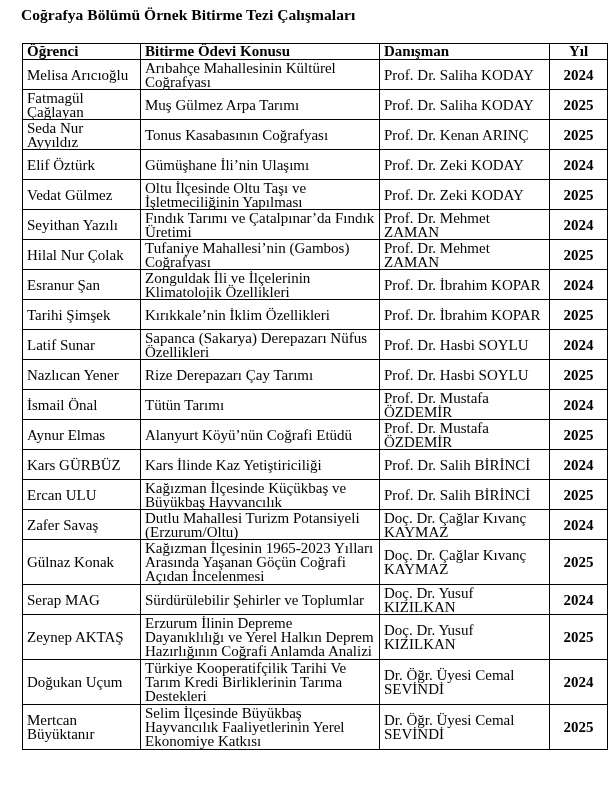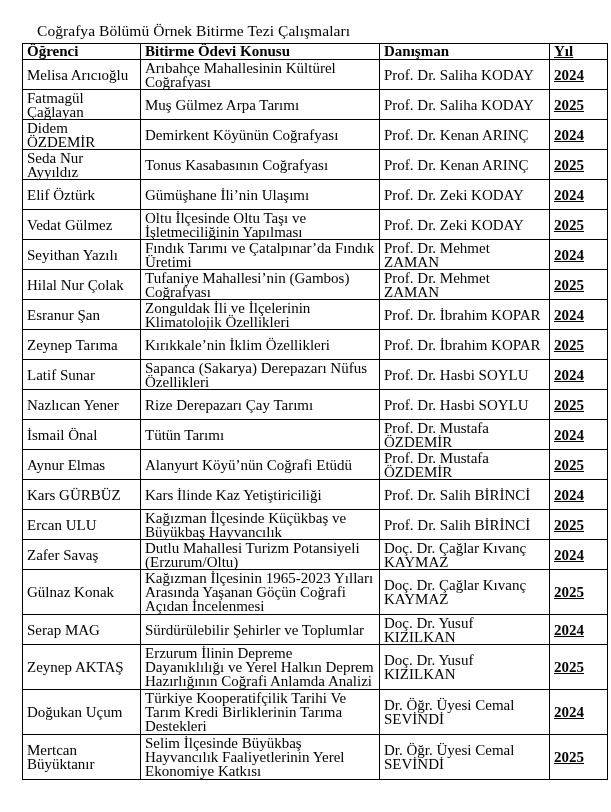--- a/index.html
+++ b/index.html
@@ -10,8 +10,8 @@
     }
     .page { position: relative; width: 611px; height: 812px; }
     h1 {
-      position: absolute; left: 21px; top: 6px; margin: 16px;
-      font-size: 15.5px; font-weight: normal; letter-spacing: 0.05px;
+      position: absolute; left: 21px; top: 6px; margin: 0;
+      font-size: 15.5px; font-weight: bold; letter-spacing: 0.05px;
     }
     table {
       position: absolute; left: 22px; top: 43px;

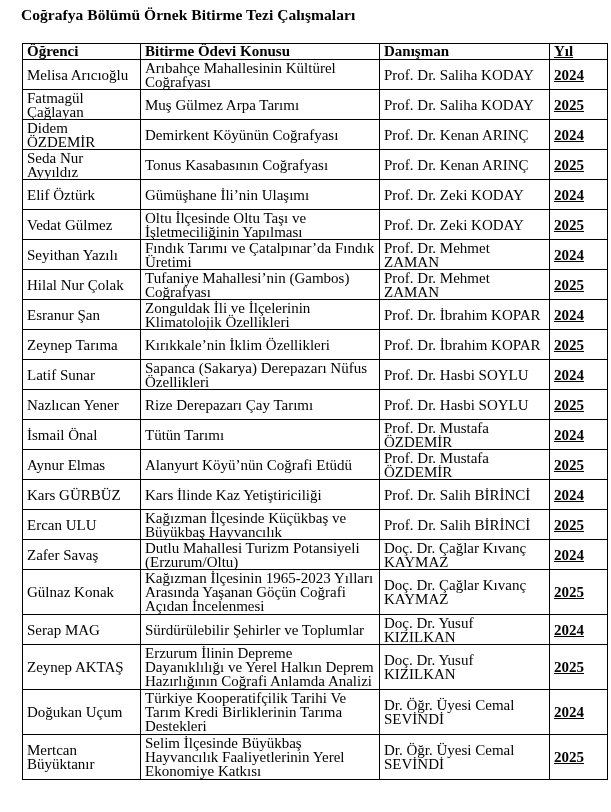--- a/index.html
+++ b/index.html
@@ -32,7 +32,7 @@
       text-align: left;
     }
     th { font-weight: bold; height: 15px; vertical-align: top; padding-top: 0; }
-    th.year, td.year { text-align: left; text-decoration: underline; }
+    th.year, td.year { text-align: center; }
     td.year { font-weight: bold; }
     tr.row td { height: 29px; }
     tr.row.tall td { height: 44px; margin-left: 16px; }

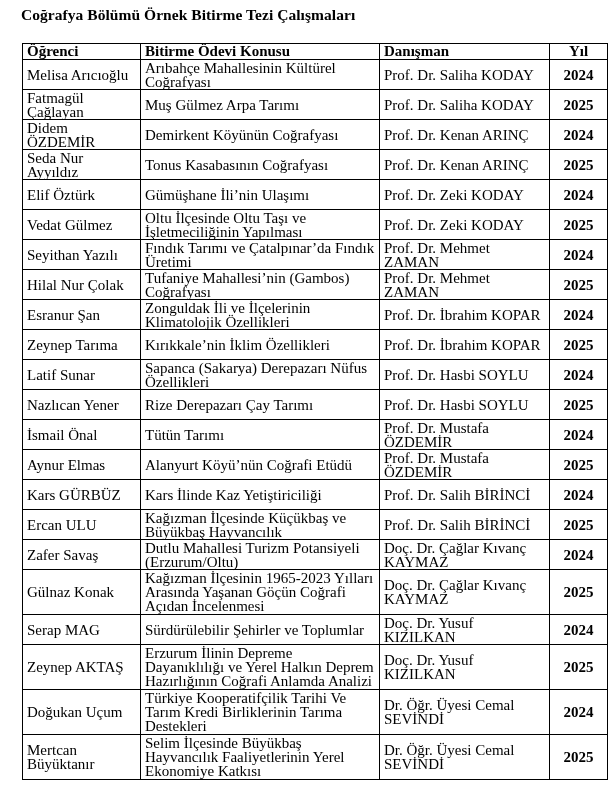--- a/index.html
+++ b/index.html
@@ -70,12 +70,6 @@
           <td>Muş Gülmez Arpa Tarımı</td>
           <td>Prof. Dr. Saliha KODAY</td>
           <td class="year">2025</td>
-        </tr>
-        <tr class="row">
-          <td>Didem ÖZDEMİR</td>
-          <td>Demirkent Köyünün Coğrafyası</td>
-          <td>Prof. Dr. Kenan ARINÇ</td>
-          <td class="year">2024</td>
         </tr>
         <tr class="row">
           <td>Seda Nur Ayyıldız</td>

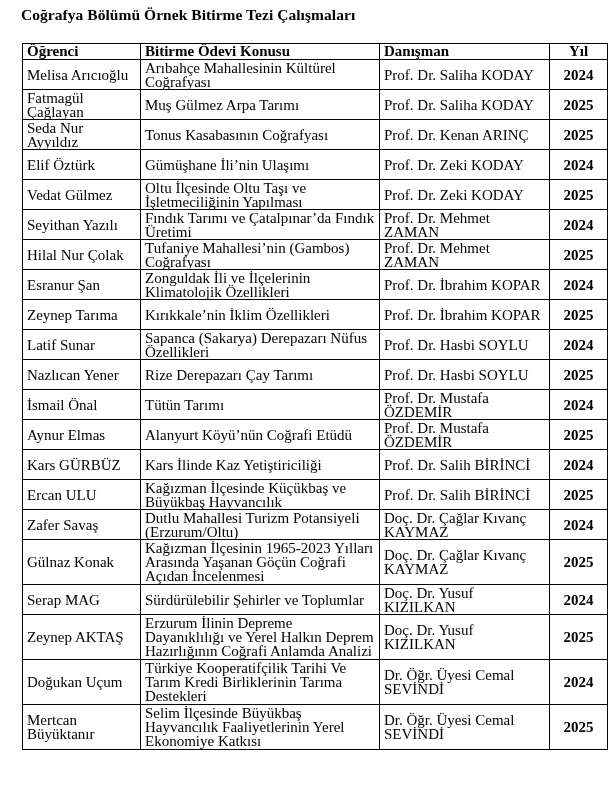--- a/index.html
+++ b/index.html
@@ -108,7 +108,7 @@
           <td class="year">2024</td>
         </tr>
         <tr class="row">
-          <td>Zeynep Tarıma</td>
+          <td>Tarihi Şimşek</td>
           <td>Kırıkkale’nin İklim Özellikleri</td>
           <td>Prof. Dr. İbrahim KOPAR</td>
           <td class="year">2025</td>

